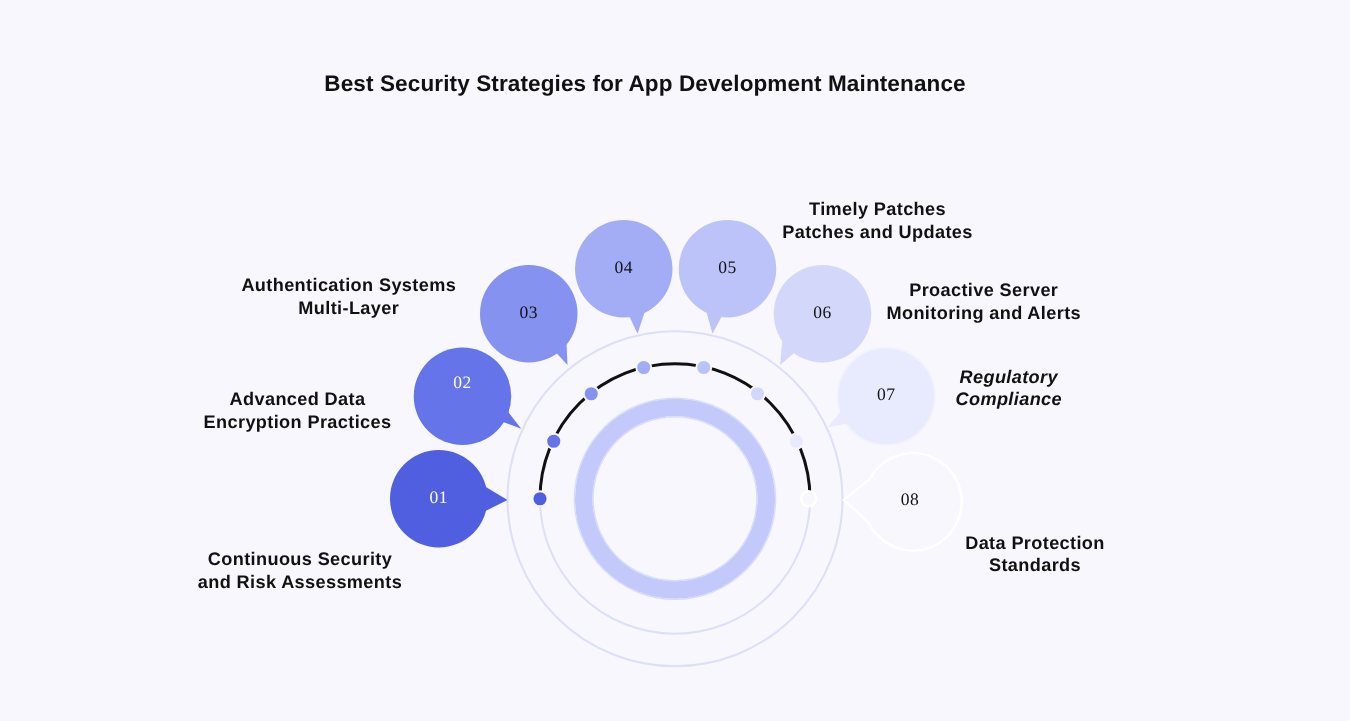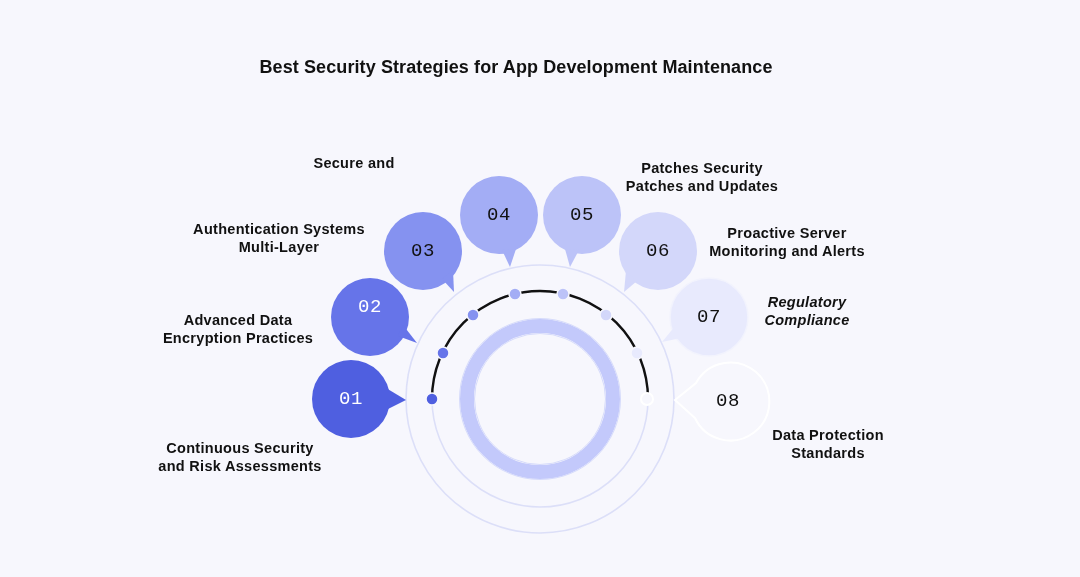--- a/index.html
+++ b/index.html
@@ -112,7 +112,6 @@
   <span>Multi-Layer</span>
 </div>
 <div class="label" style="left:236px;top:154px;width:236px;">
-  <span>Secure and</span>
 </div>
 <div class="label" style="left:604px;top:159px;width:196px;">
   <span>Patches Security</span>

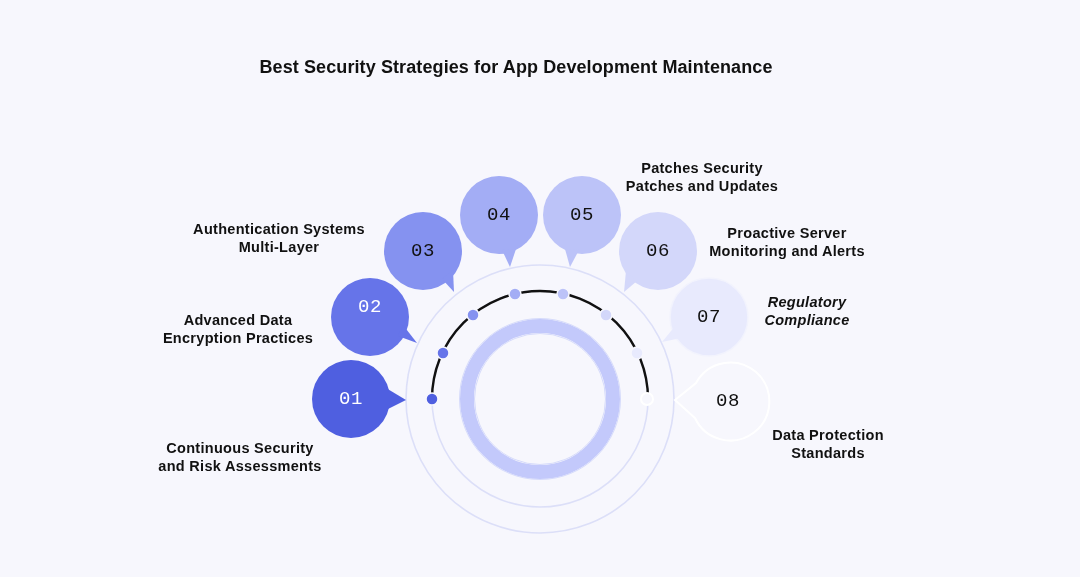--- a/index.html
+++ b/index.html
@@ -114,7 +114,7 @@
 <div class="label" style="left:236px;top:154px;width:236px;">
 </div>
 <div class="label" style="left:604px;top:159px;width:196px;">
-  <span>Patches Security</span>
+  <span>Timely Patches</span>
   <span>Patches and Updates</span>
 </div>
 <div class="label" style="left:692px;top:224px;width:190px;">

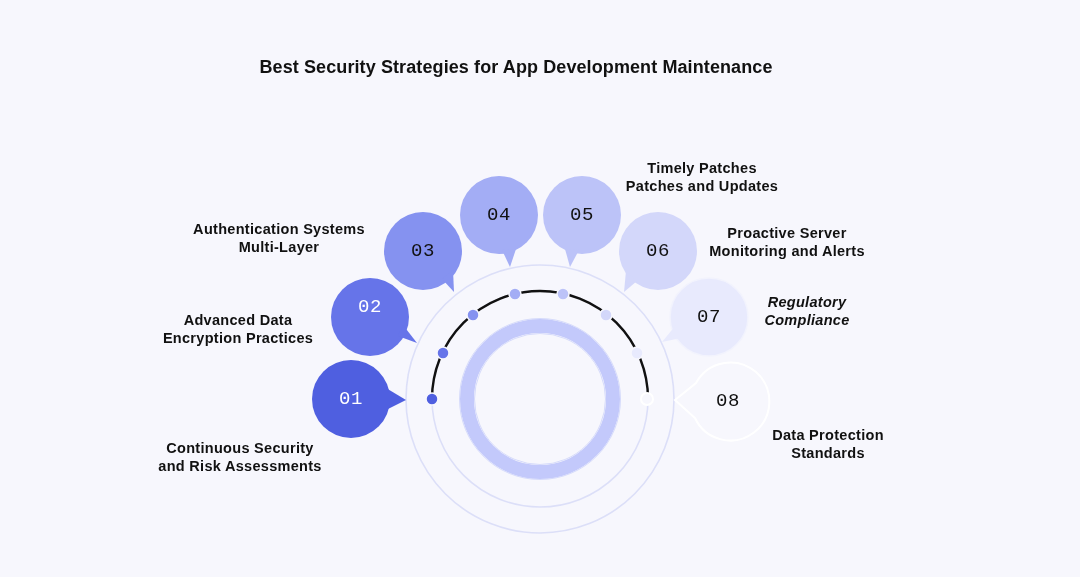--- a/index.html
+++ b/index.html
@@ -20,8 +20,8 @@
     .bubble-num {
       position: absolute; width: 78px; height: 78px;
       display: flex; align-items: center; justify-content: center;
-      font-family: Liberation Mono, monospace;
-      font-size: 19px; font-weight: normal;
+      font-family: Liberation Serif, serif;
+      font-size: 14px; font-weight: normal;
       letter-spacing: 0.5px;
     }
     .label {

